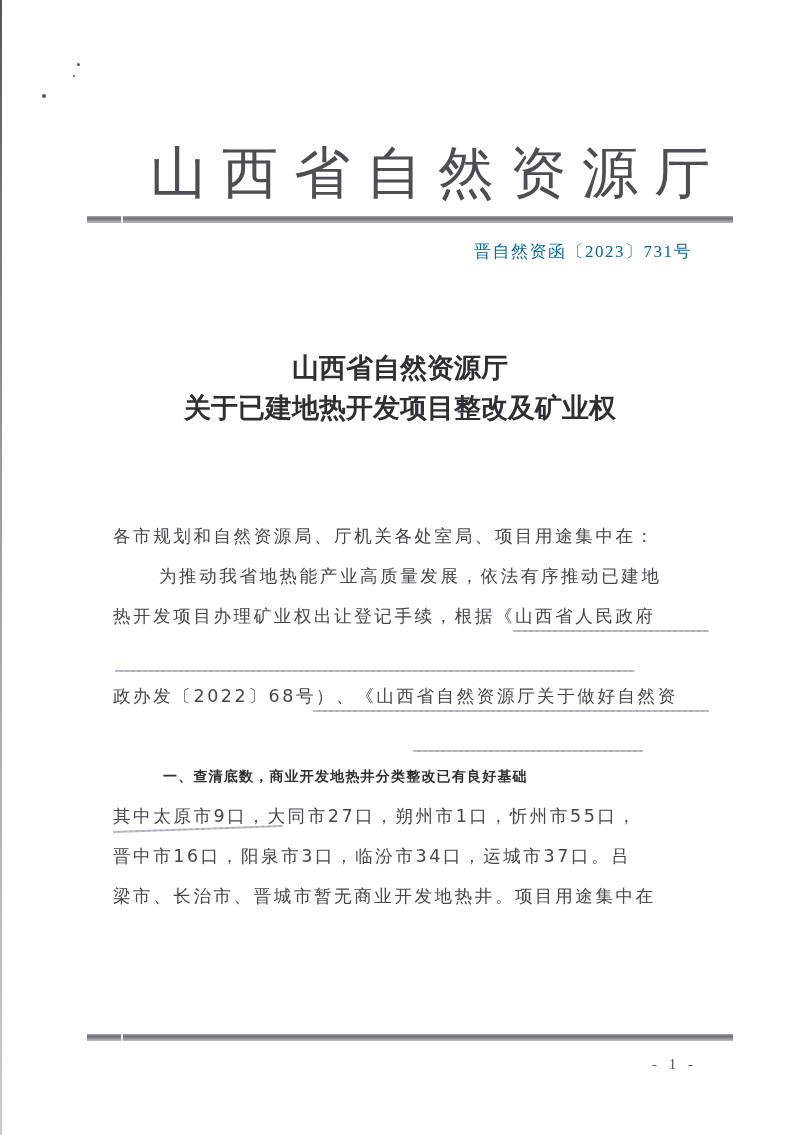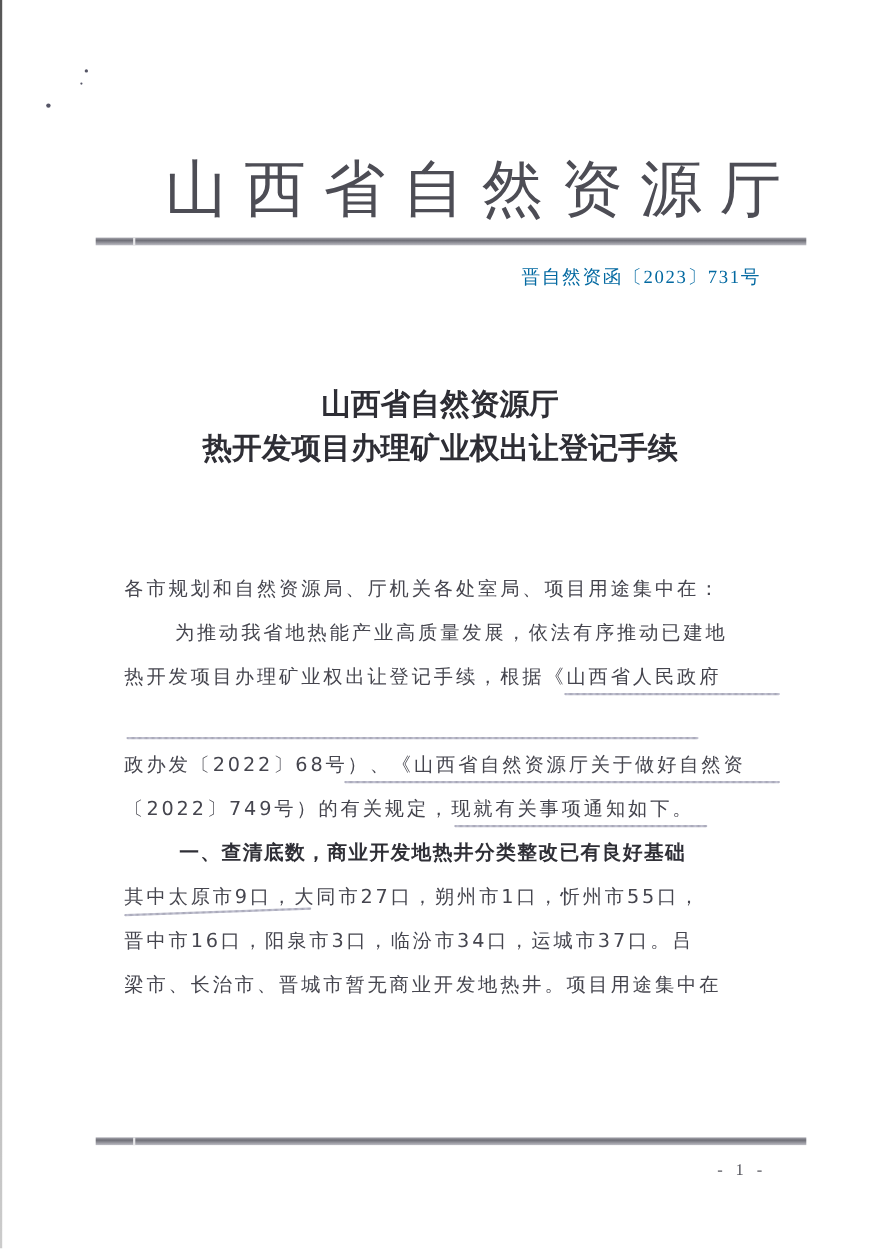--- a/index.html
+++ b/index.html
@@ -140,7 +140,7 @@
 
 <div class="title-block">
   <div>山西省自然资源厅</div>
-  <div>热开发项目办理矿业权出让登记手续</div>
+  <div>关于已建地热开发项目整改及矿业权</div>
 </div>
 
 <div class="body">

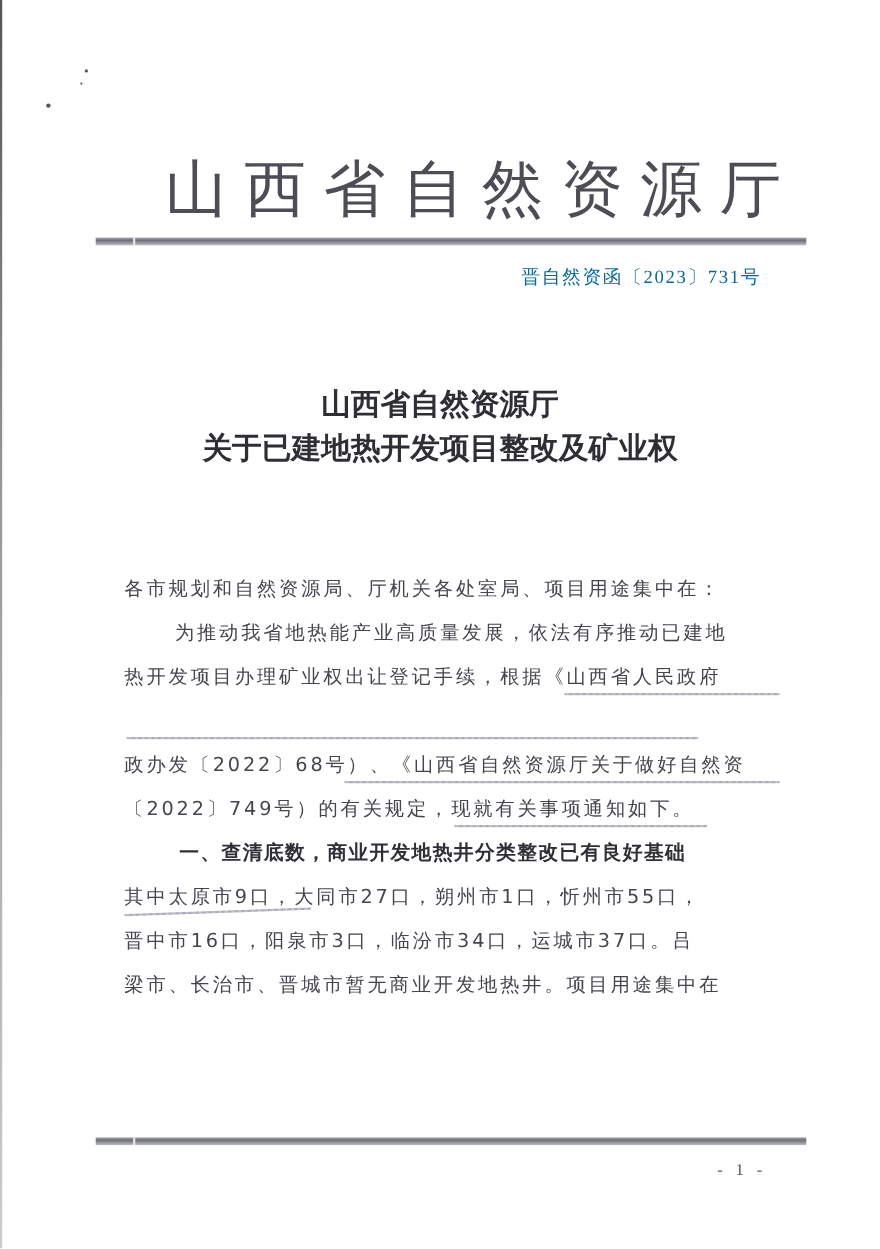--- a/index.html
+++ b/index.html
@@ -158,7 +158,6 @@
     <div class="squiggle" style="left:200px;top:34px;width:396px;"></div>
   </div>
   <div class="line">
-    <span>〔2022〕749号）的有关规定，现就有关事项通知如下。</span>
     <div class="squiggle" style="left:300px;top:34px;width:230px;"></div>
   </div>
   <div class="line heading">一、查清底数，商业开发地热井分类整改已有良好基础</div>

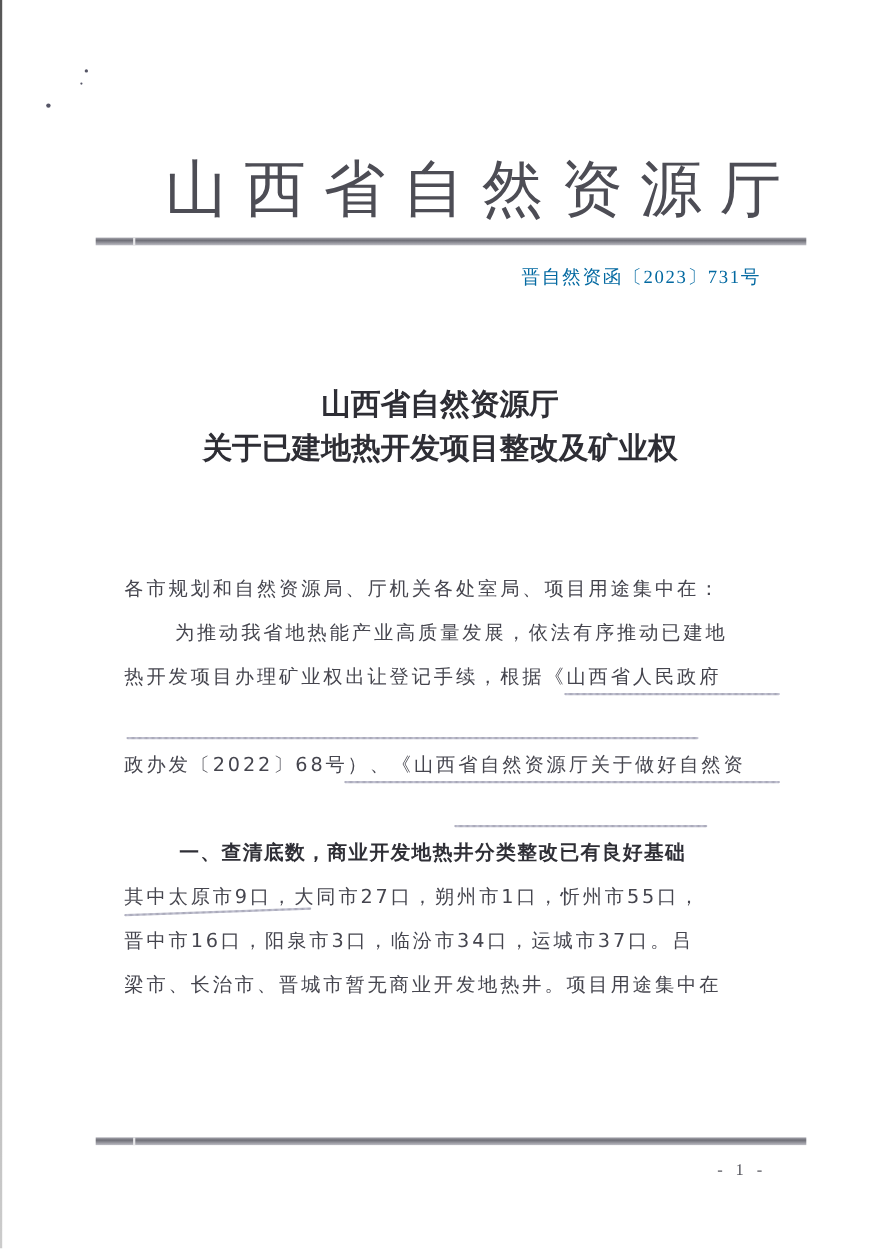--- a/index.html
+++ b/index.html
@@ -102,7 +102,7 @@
       color: #2f2f36;
       letter-spacing: 1.2px;
       padding-left: 50px;
-      font-size: 18px;
+      font-size: 14px;
     }
     .squiggle {
       position: absolute;

